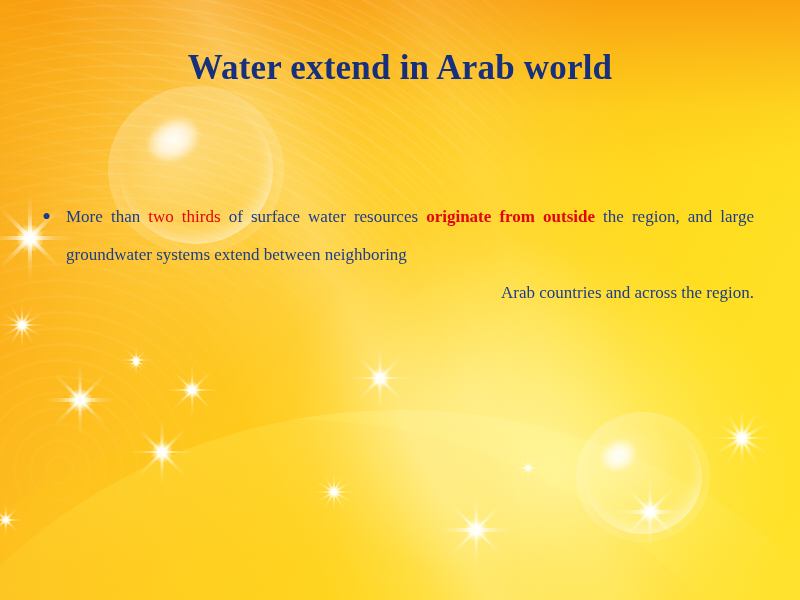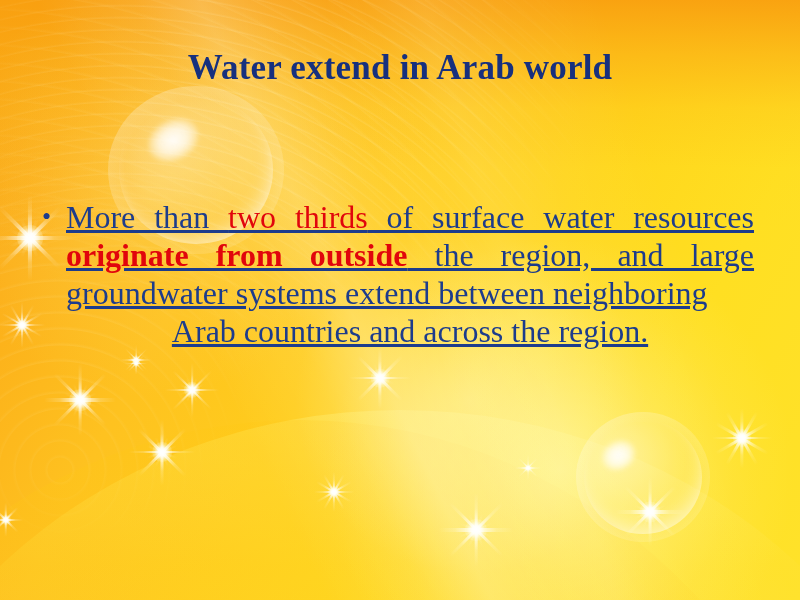--- a/index.html
+++ b/index.html
@@ -274,11 +274,10 @@
   .bullet-text {
     flex: 1 1 auto;
     color: #1d3c8c;
-    font-size: 32px;
+    font-size: 17px;
     line-height: 38px;
     text-align: justify;
     text-justify: inter-word;
-    text-decoration: underline;
   }
   .bullet-text .last-line {
     display: block;

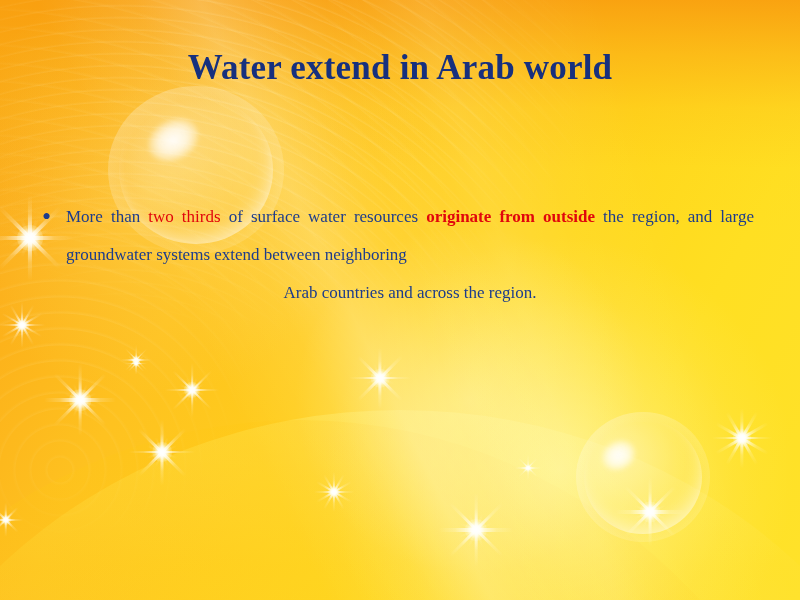--- a/index.html
+++ b/index.html
@@ -281,7 +281,7 @@
   }
   .bullet-text .last-line {
     display: block;
-    text-align: center;
+    text-align: right;
   }
   .em-red {
     color: #e1050c;

